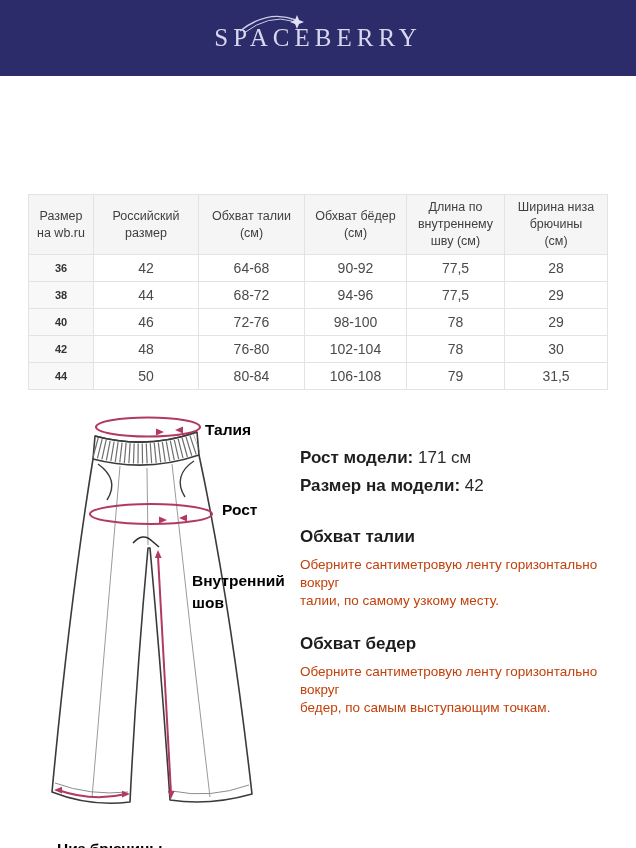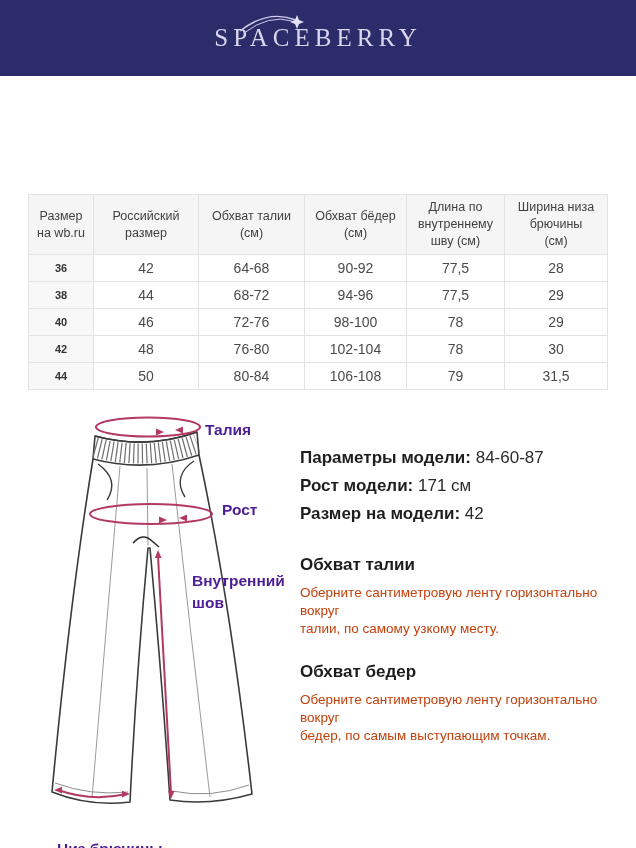--- a/index.html
+++ b/index.html
@@ -24,7 +24,7 @@
 
   
   .figure-svg{position:absolute;left:20px;top:400px;}
-  .fig-label{position:absolute;font-size:15.5px;font-weight:600;color:#4c1d95;white-space:pre-line;line-height:1.45;}
+  .fig-label{position:absolute;font-size:15.5px;font-weight:600;color:#000000;white-space:pre-line;line-height:1.45;}
   .lbl-waist{left:205px;top:419px;}
   .lbl-hips{left:222px;top:499px;}
   .lbl-inseam{left:176px;top:570px;margin-left:16px;}

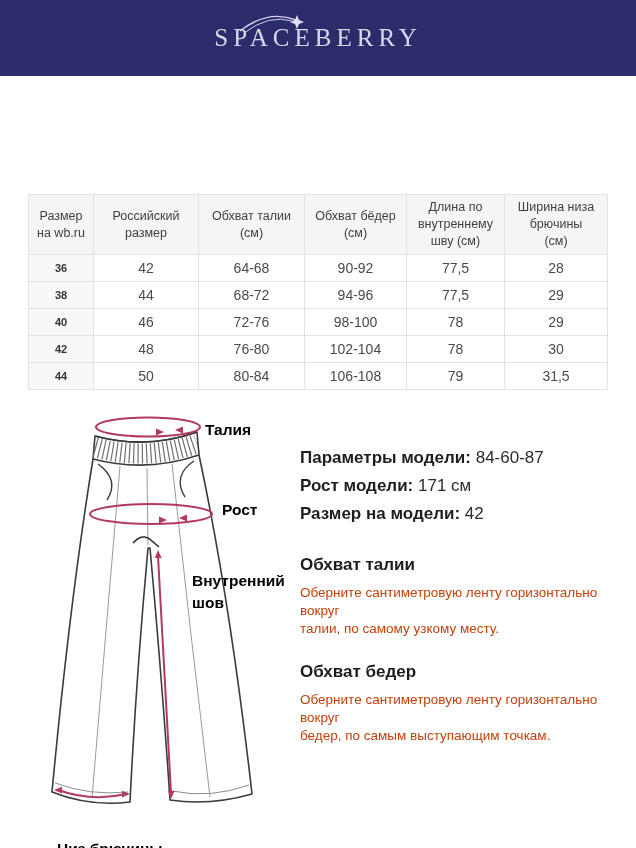--- a/index.html
+++ b/index.html
@@ -172,10 +172,6 @@
   <div class="info-col">
     <div class="model-info">
       <div class="model-line">
-        <span class="lab">Параметры модели:</span>
-        <span class="val">84-60-87</span>
-      </div>
-      <div class="model-line">
         <span class="lab">Рост модели:</span>
         <span class="val">171 см</span>
       </div>

